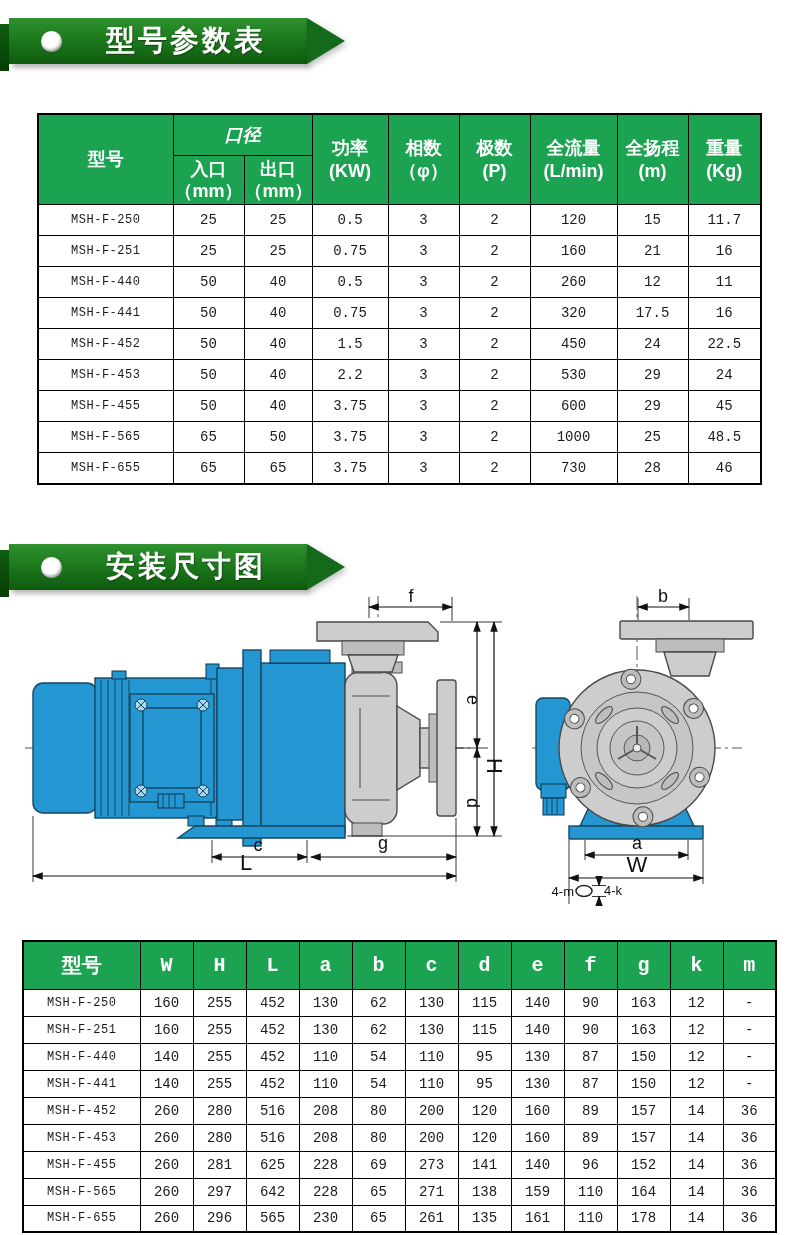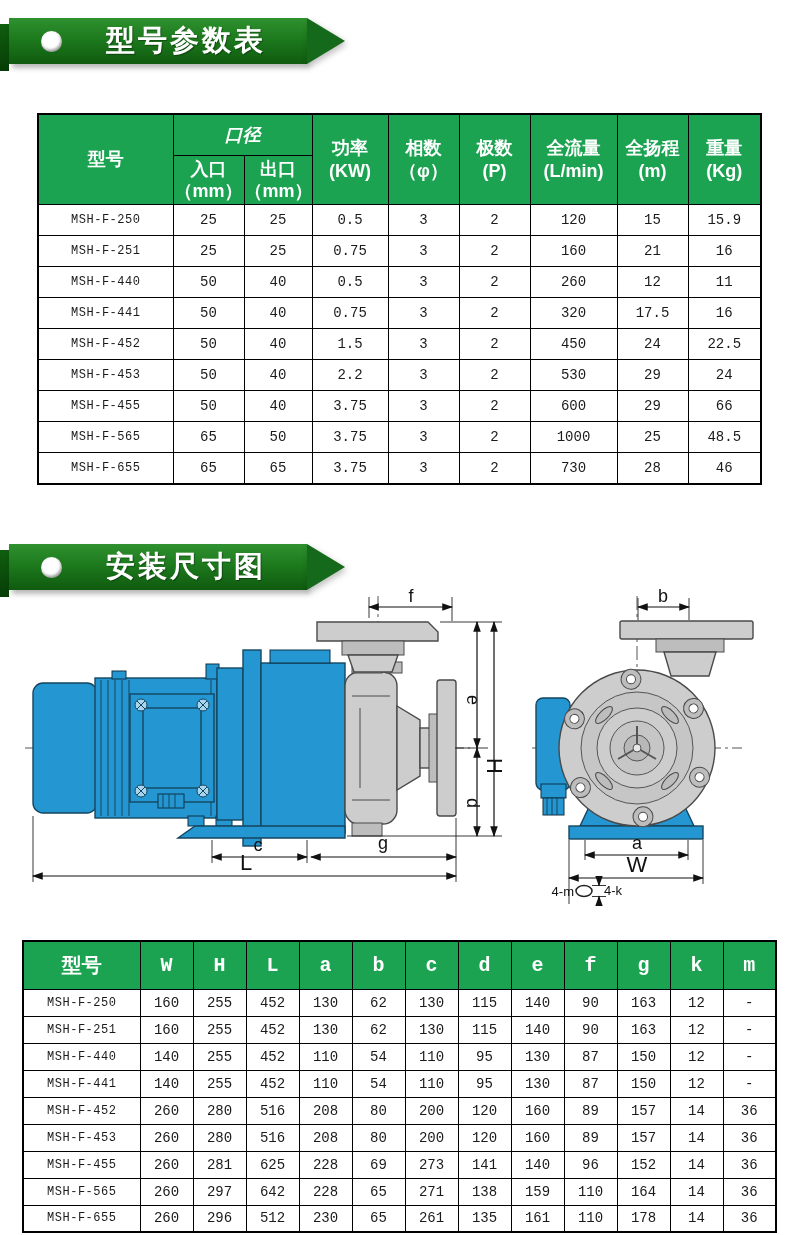--- a/index.html
+++ b/index.html
@@ -139,7 +139,7 @@
           <td>2</td>
           <td>120</td>
           <td>15</td>
-          <td>15.9</td>
+          <td>11.7</td>
         </tr>
         <tr>
           <td>MSH-F-251</td>

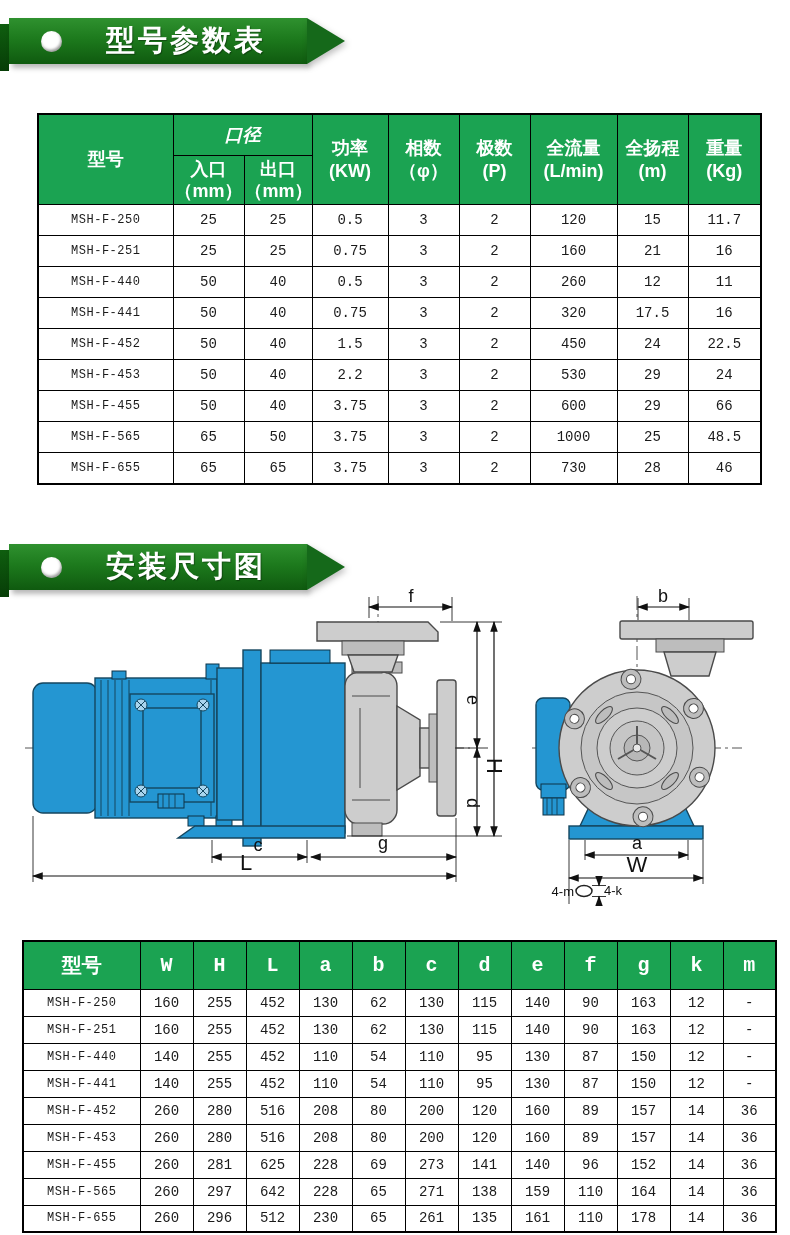--- a/index.html
+++ b/index.html
@@ -205,7 +205,7 @@
           <td>2</td>
           <td>600</td>
           <td>29</td>
-          <td>66</td>
+          <td>45</td>
         </tr>
         <tr>
           <td>MSH-F-565</td>

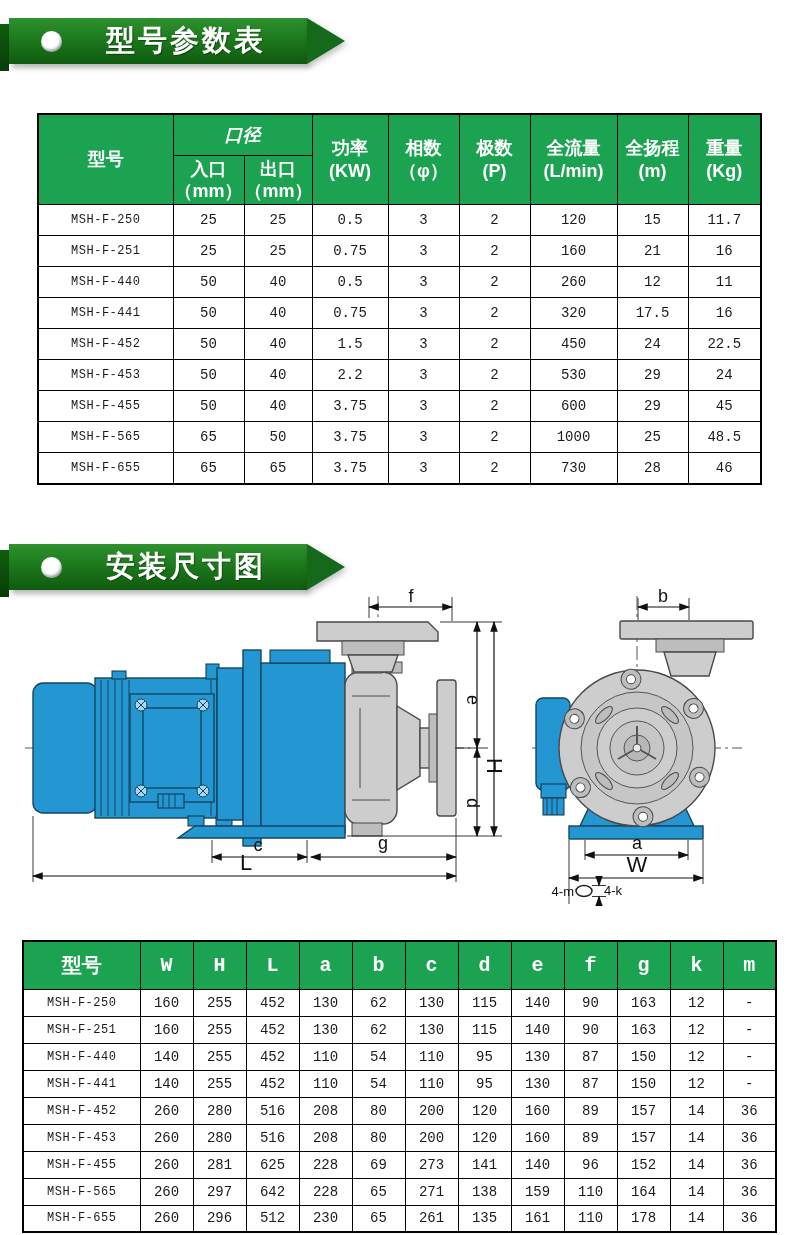--- a/index.html
+++ b/index.html
@@ -562,7 +562,7 @@
           <td>MSH-F-655</td>
           <td>260</td>
           <td>296</td>
-          <td>512</td>
+          <td>565</td>
           <td>230</td>
           <td>65</td>
           <td>261</td>

